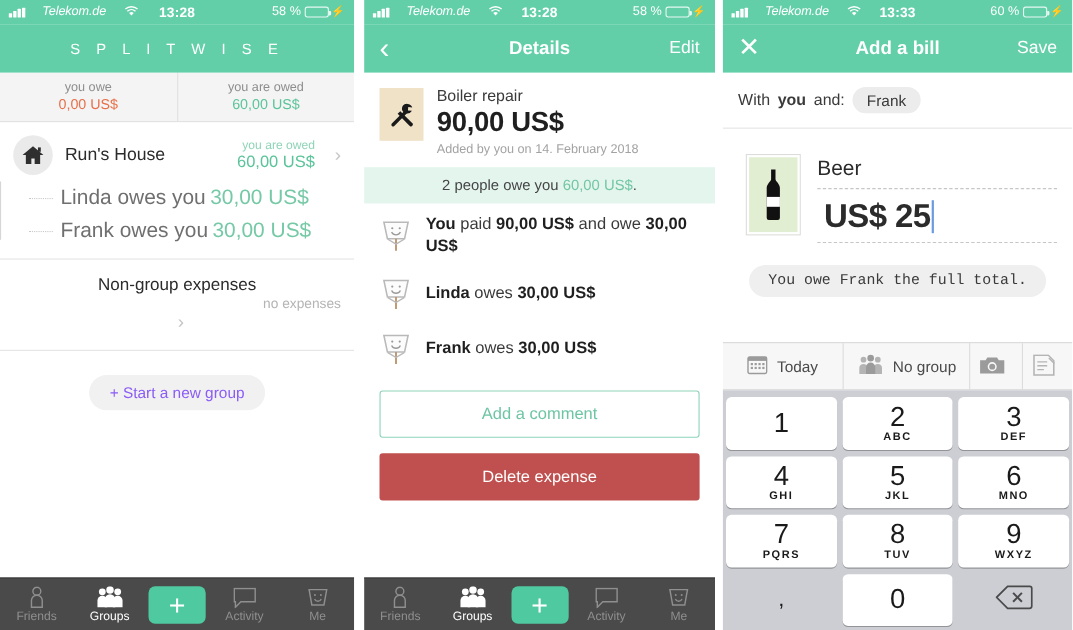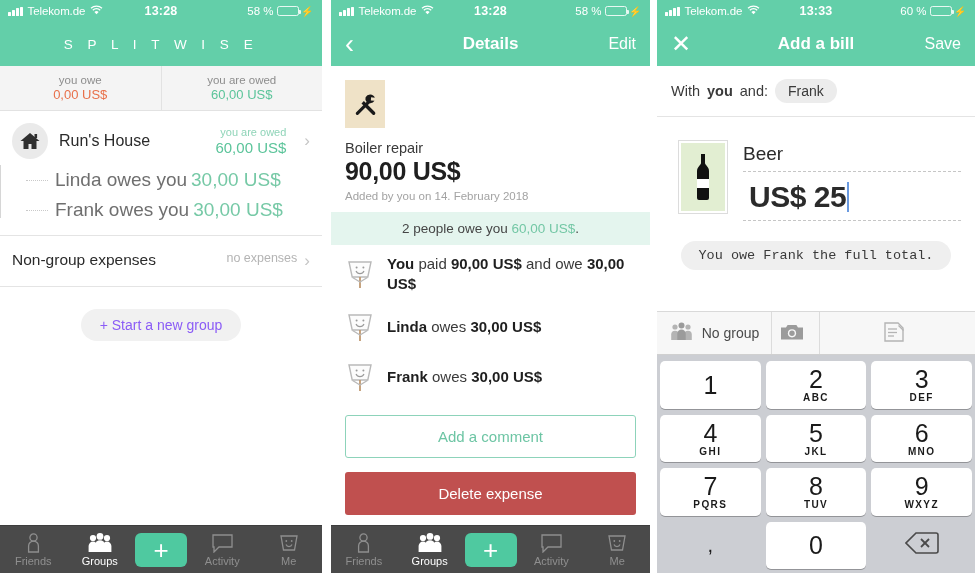--- a/index.html
+++ b/index.html
@@ -22,7 +22,7 @@
     display:flex; align-items:center; padding:0 8px;
     font-size:12px; position:relative;
   }
-  .sb-left { display:flex; align-items:center; gap:5px; }
+  .sb-left { display:flex; align-items:center; gap:16px;font-style:italic; }
   .sig { display:flex; align-items:flex-end; gap:1.5px; height:9px; }
   .sig i { width:2.5px; background:#fff; display:block; border-radius:.5px; }
   .sig i:nth-child(1){height:4px}.sig i:nth-child(2){height:6px}

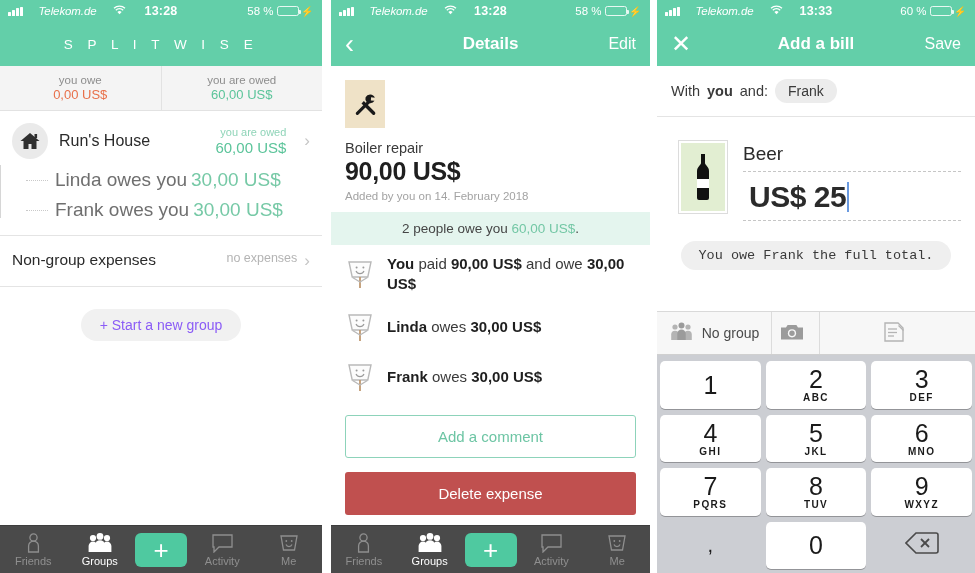--- a/index.html
+++ b/index.html
@@ -139,7 +139,7 @@
   .plus { color:#fff; font-size:26px; line-height:1; font-weight:300; }
 
   
-  .exp-head { display:flex; padding:14px 14px 10px 14px; gap:12px;flex-direction:column; }
+  .exp-head { display:flex; padding:14px 14px 10px 14px; gap:12px; }
   .exp-ic {
     width:40px; height:48px; background:#efe2c7; flex:none;
     display:flex; align-items:center; justify-content:center;

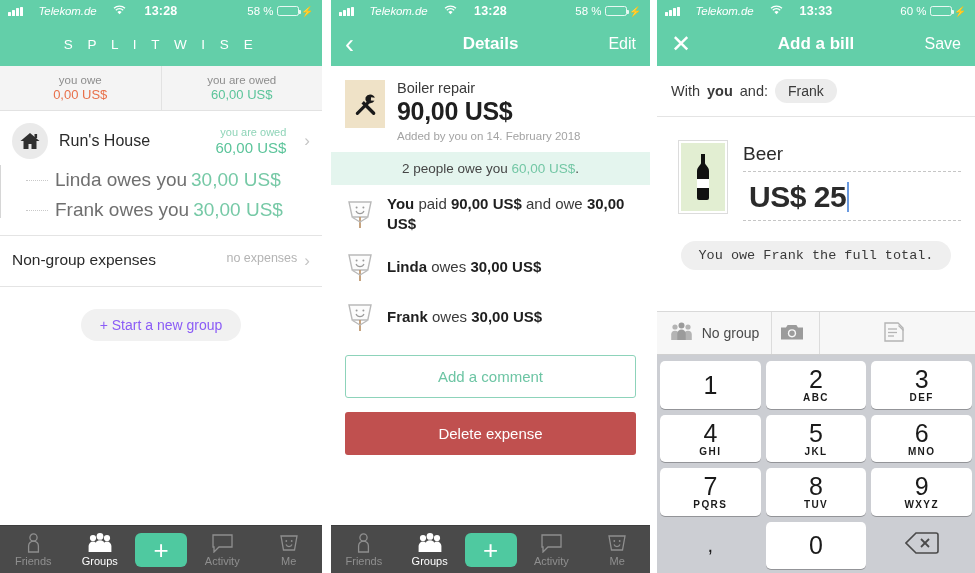--- a/index.html
+++ b/index.html
@@ -108,8 +108,9 @@
 
   .divline { height:1px; background:#e4e4e4; }
   .nongroup {
-    display:flex; padding:15px 12px; font-size:15.5px;
+    display:flex; align-items:center; padding:15px 12px; font-size:15.5px;
     color:#2b2b2b;
+    flex-direction:column;
   }
   .ng-right { margin-left:auto; font-size:12.5px; color:#b4b4b4; }
 

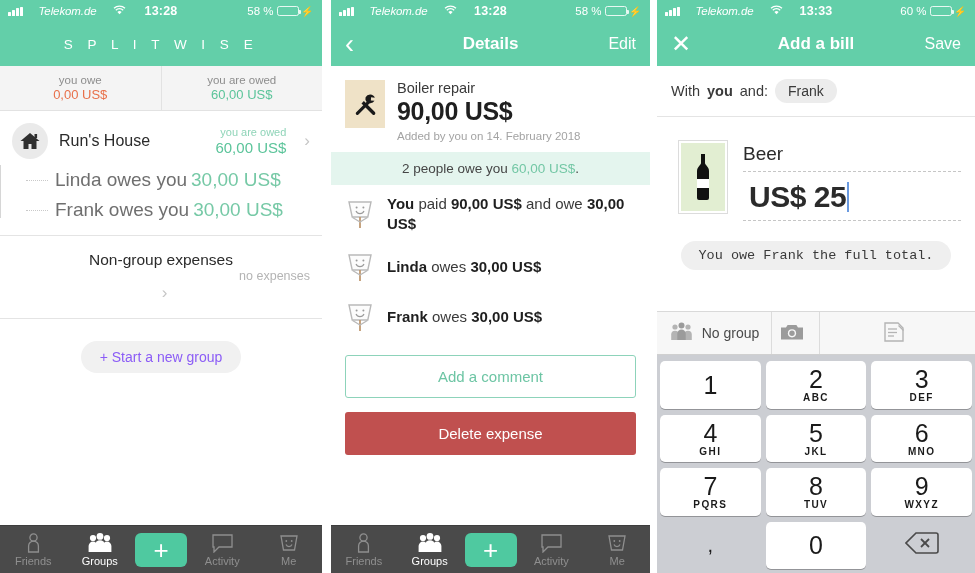--- a/index.html
+++ b/index.html
@@ -598,6 +598,25 @@
     </div>
 
     <div class="optbar">
+      <div class="opt o1">
+        <span>
+          <svg width="19" height="19" viewBox="0 0 19 19">
+              <rect x="1" y="2.5" width="17" height="15" rx="1.5" stroke="#9b9b9b" stroke-width="1.3" fill="none"></rect>
+              <rect x="1" y="2.5" width="17" height="3.6" fill="#9b9b9b"></rect>
+              <g fill="#9b9b9b">
+                <rect x="3.5" y="8" width="2" height="2"></rect>
+                <rect x="7" y="8" width="2" height="2"></rect>
+                <rect x="10.5" y="8" width="2" height="2"></rect>
+                <rect x="14" y="8" width="2" height="2"></rect>
+                <rect x="3.5" y="11.5" width="2" height="2"></rect>
+                <rect x="7" y="11.5" width="2" height="2"></rect>
+                <rect x="10.5" y="11.5" width="2" height="2"></rect>
+                <rect x="14" y="11.5" width="2" height="2"></rect>
+              </g>
+            </svg>
+        </span>
+        <span>Today</span>
+      </div>
       <div class="opt o2">
         <span>
           <svg width="25" height="19" viewBox="0 0 25 19">

